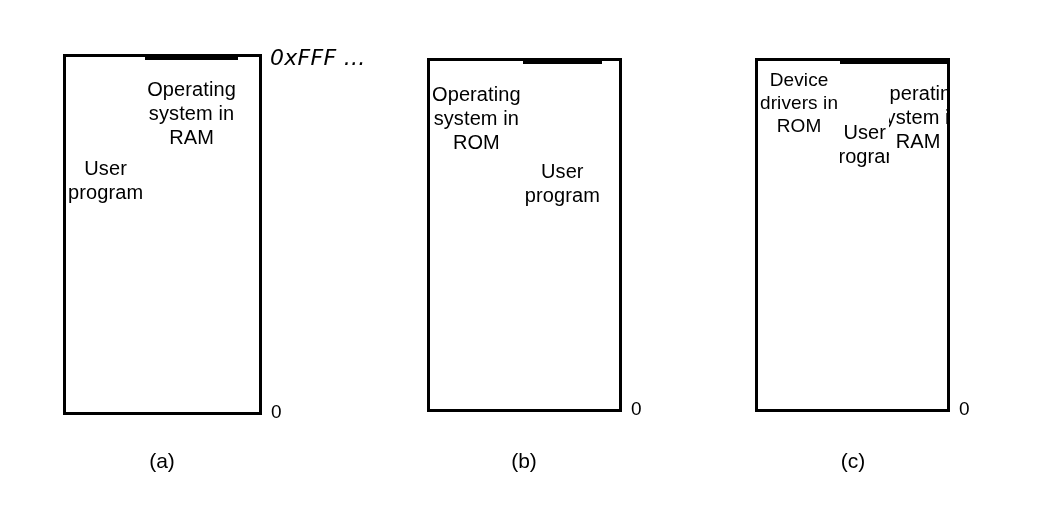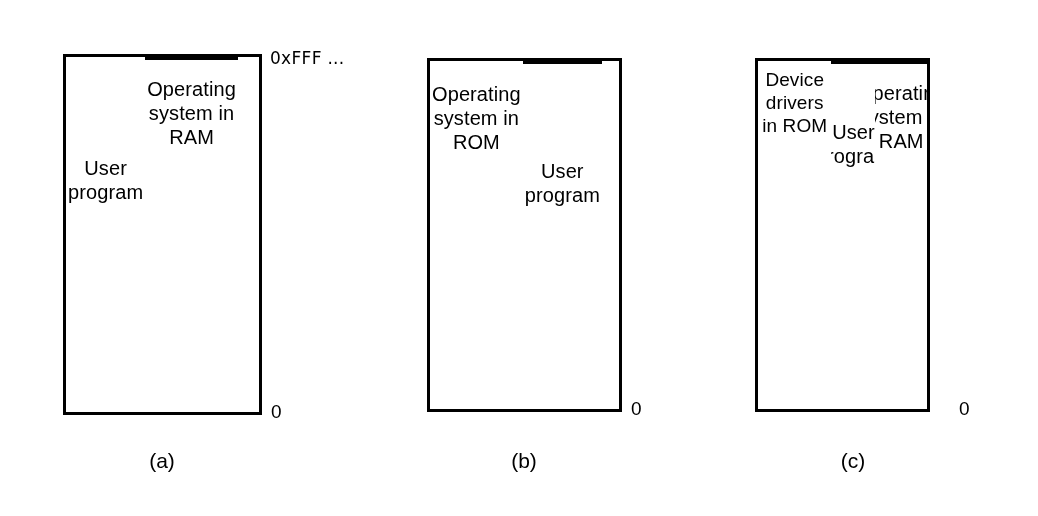--- a/index.html
+++ b/index.html
@@ -62,8 +62,9 @@
   }
   .addr.top-addr {
     font-family: "DejaVu Sans", sans-serif;
-    font-size: 17px;
+    font-size: 22px;
     letter-spacing: 0.3px;
+    font-style: italic;
   }
 
   

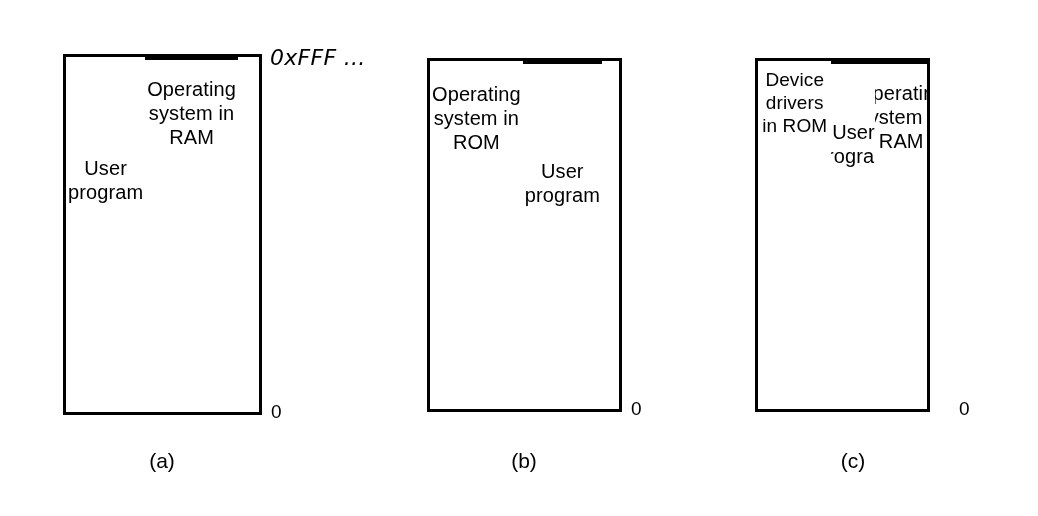--- a/index.html
+++ b/index.html
@@ -110,7 +110,7 @@
   <div class="addr" style="left:631px; top:398px;">0</div>
   <div class="caption" style="left:494px; top:449px; width:60px;">(b)</div>
 
-  <div class="mem-box" style="left:755px; top:58px; width:175px; height:354px;">
+  <div class="mem-box" style="left:755px; top:58px; width:195px; height:354px;">
     <div class="mem-seg" style="height:82px;">
       <span class="seg-label tight">Device
 drivers in ROM</span>

